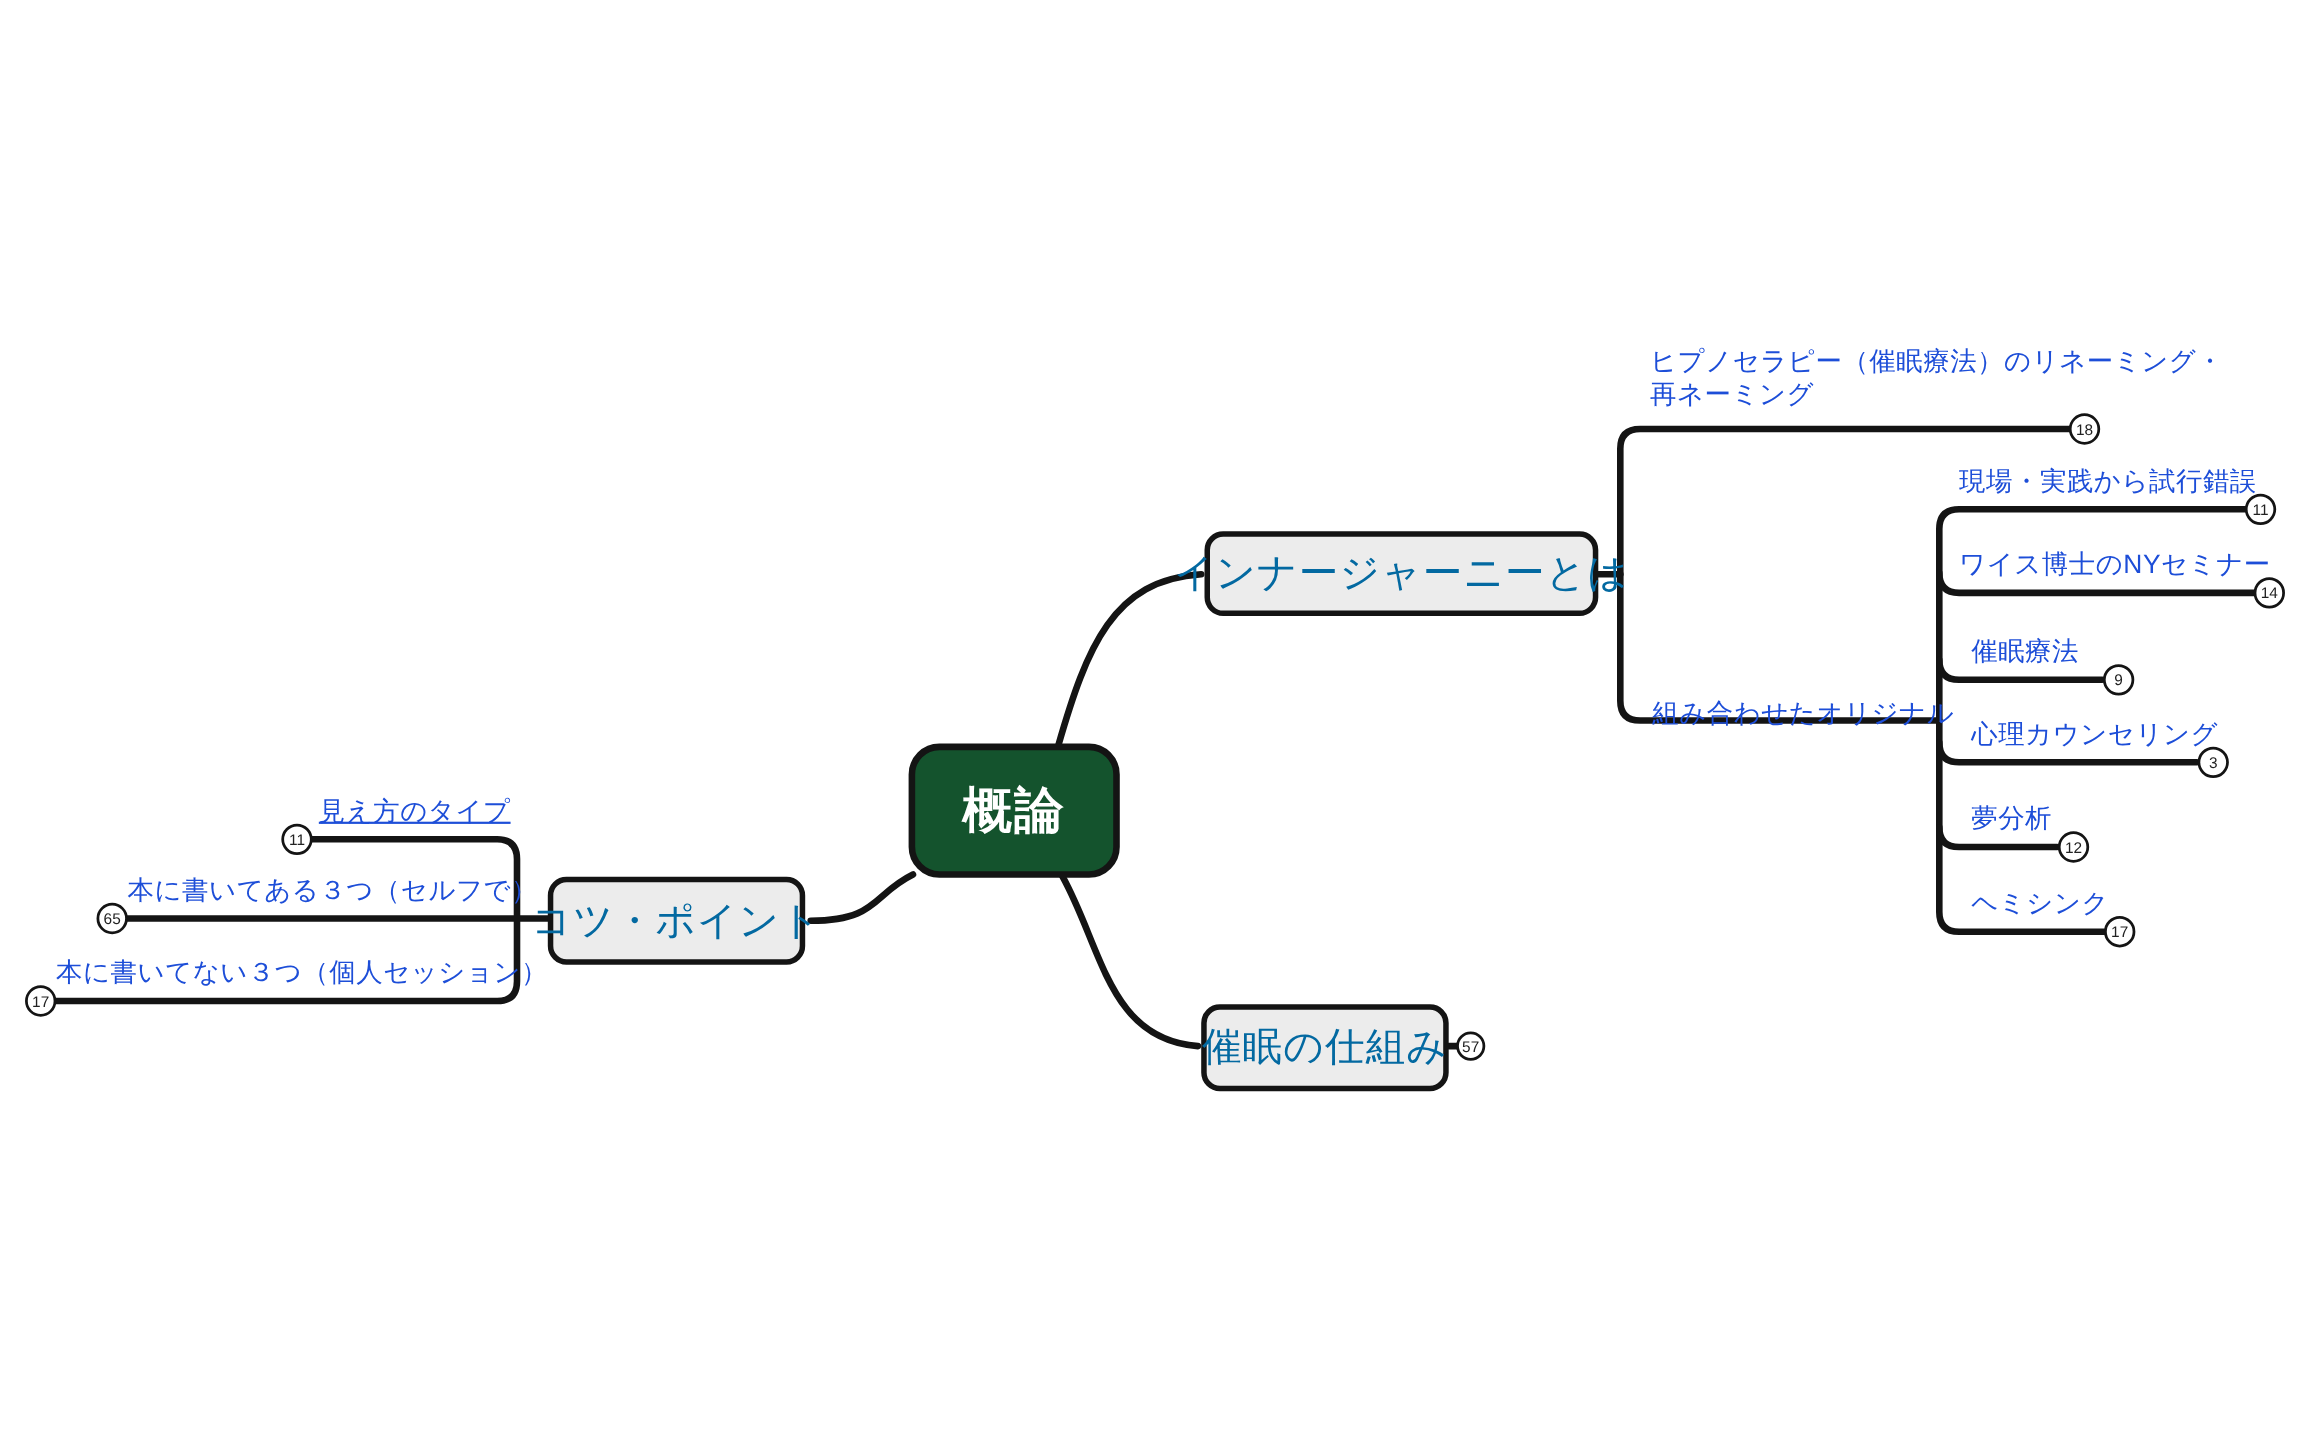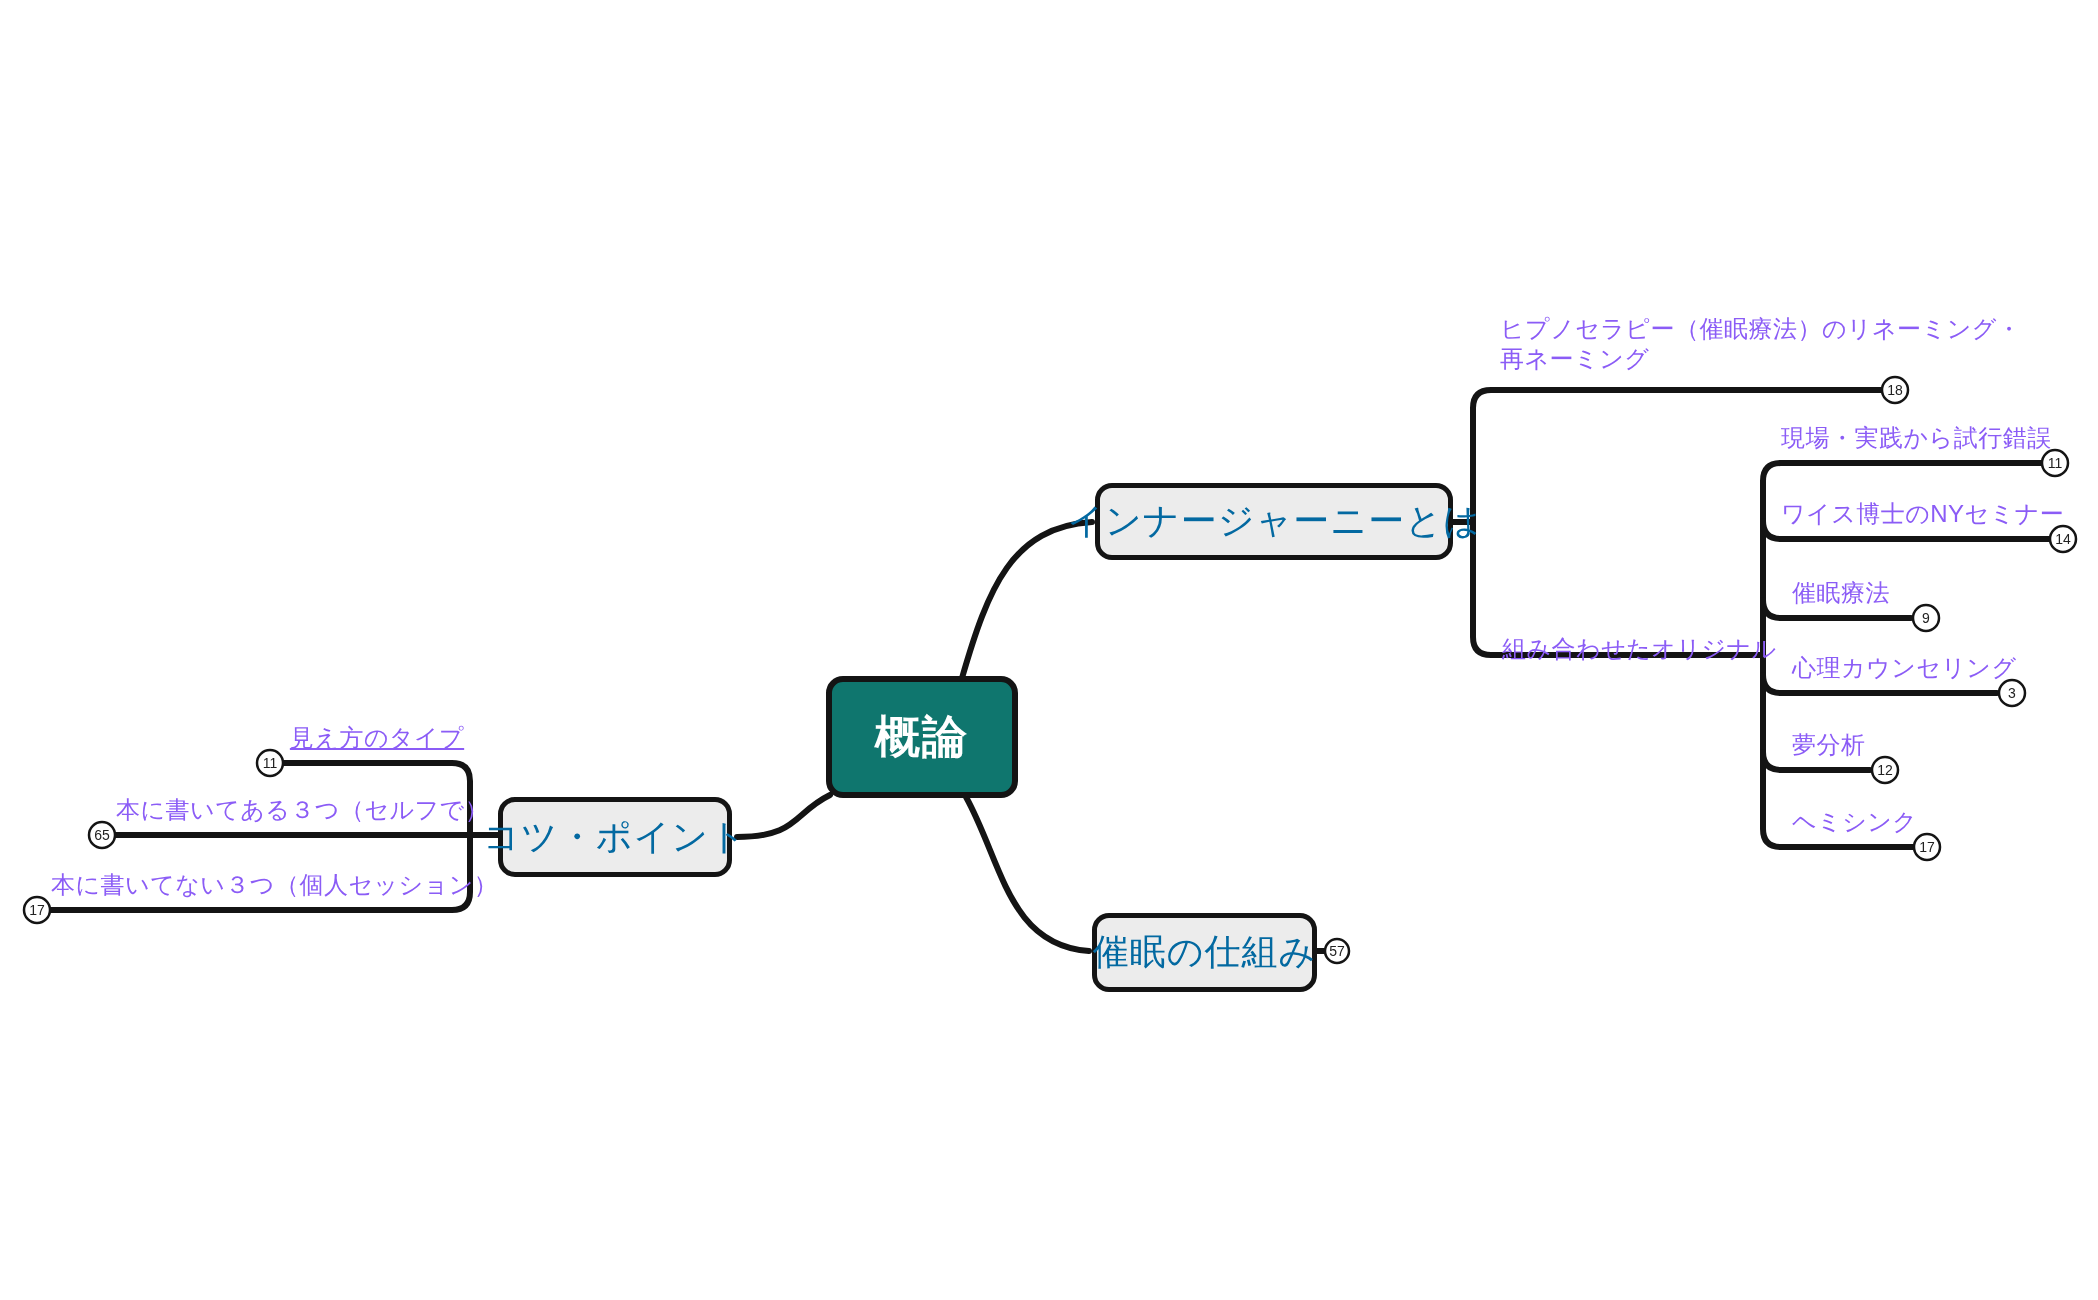--- a/index.html
+++ b/index.html
@@ -46,7 +46,7 @@
   .leaf-label {
     position: absolute;
     font-size: 24px;
-    color: #8b5cf6;
+    color: #1d4ed8;
     letter-spacing: 0.5px;
     white-space: nowrap;
     text-align: center;

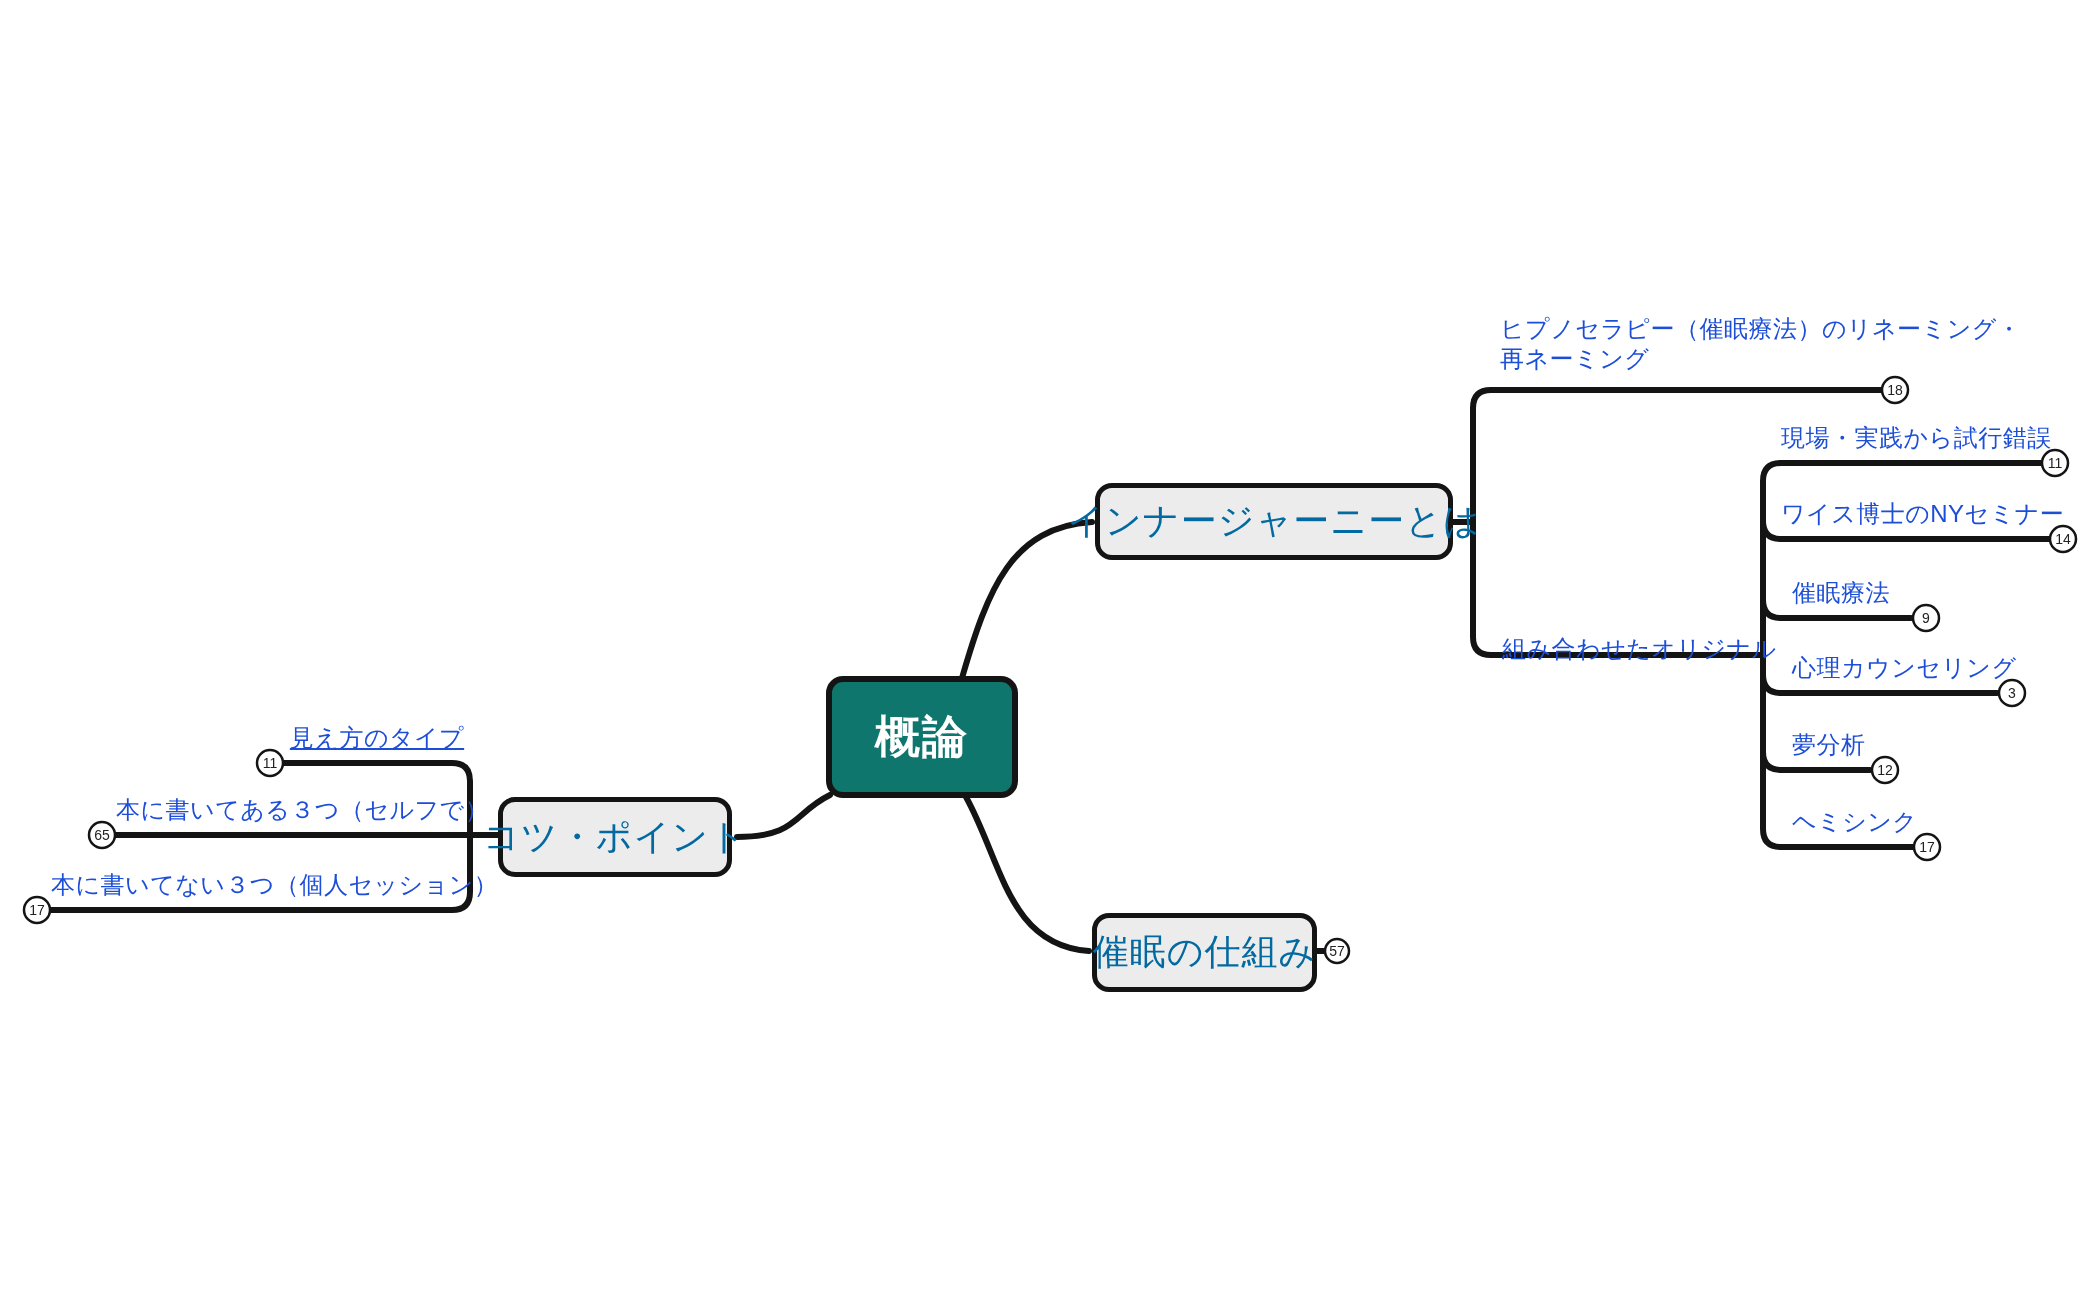--- a/index.html
+++ b/index.html
@@ -36,8 +36,8 @@
   }
   .node.root {
     border-width: 6px;
-    border-radius: 17px;
-    background: #0f766e;
+    border-radius: 28px;
+    background: #14532d;
     color: #ffffff;
     font-size: 45px;
     font-weight: bold;

